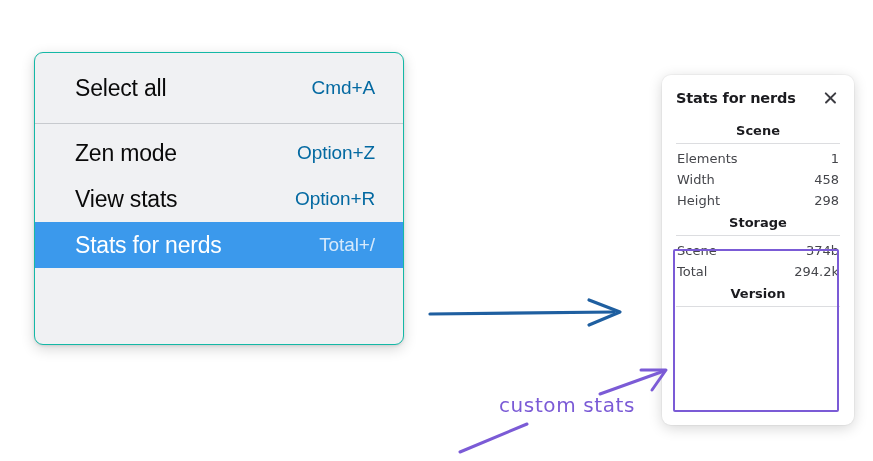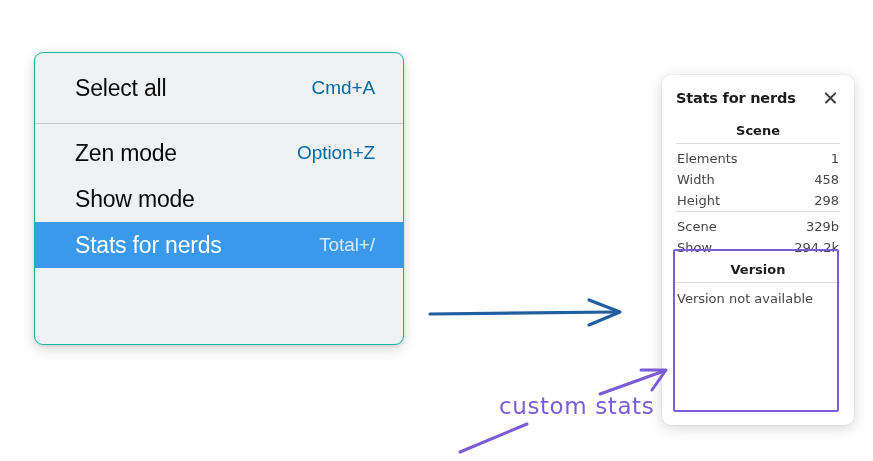--- a/index.html
+++ b/index.html
@@ -110,7 +110,7 @@
       <span class="mi-shortcut">Option+Z</span>
     </div>
     <div class="menu-item">
-      <span class="mi-label">Show mode</span>
+      <span class="mi-label">View stats</span>
     </div>
     <div class="menu-item selected">
       <span class="mi-label">Stats for nerds</span>

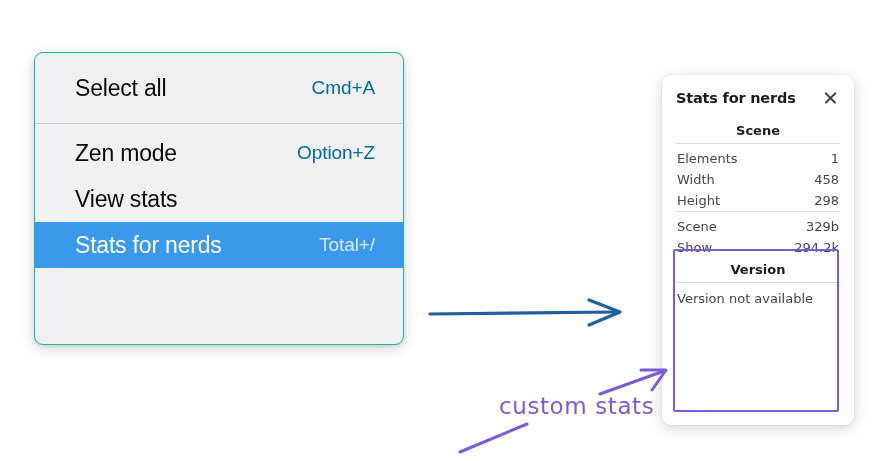--- a/index.html
+++ b/index.html
@@ -111,6 +111,7 @@
     </div>
     <div class="menu-item">
       <span class="mi-label">View stats</span>
+      <span class="mi-shortcut">Option+R</span>
     </div>
     <div class="menu-item selected">
       <span class="mi-label">Stats for nerds</span>

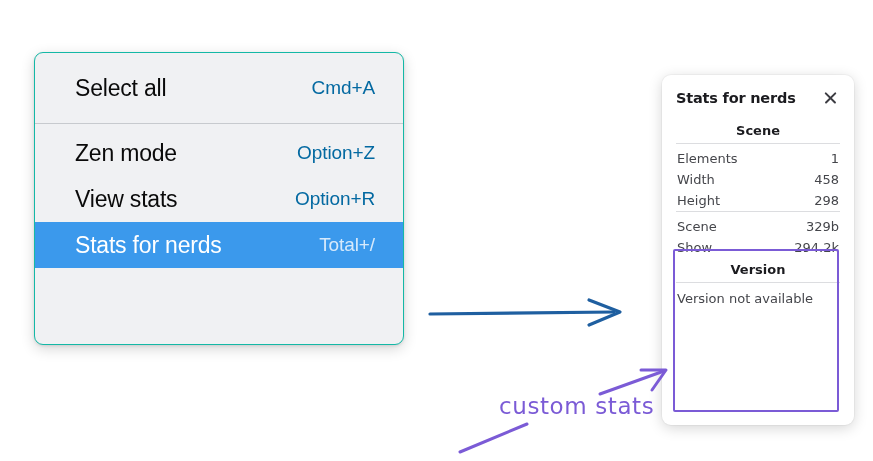--- a/index.html
+++ b/index.html
@@ -142,6 +142,7 @@
     <span class="sp-val">298</span>
   </div>
 
+  <div class="sp-section-title">Storage</div>
   <div class="sp-divider"></div>
   <div class="sp-row">
     <span class="sp-lbl">Scene</span>

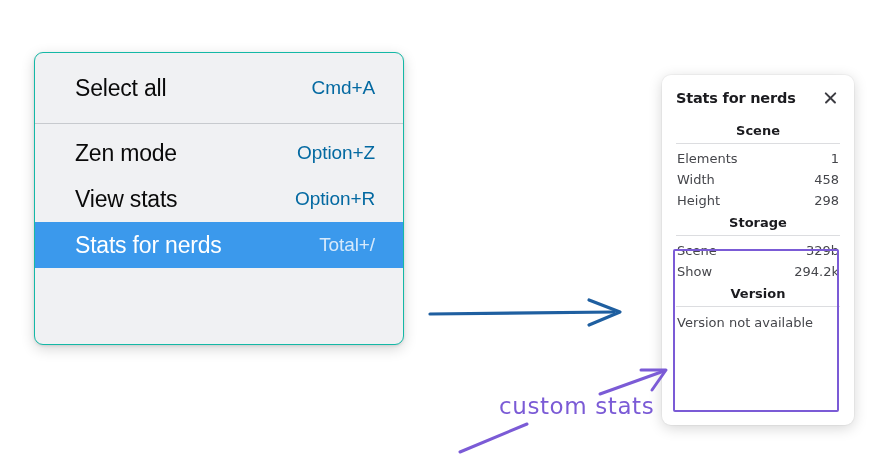--- a/index.html
+++ b/index.html
@@ -146,7 +146,7 @@
   <div class="sp-divider"></div>
   <div class="sp-row">
     <span class="sp-lbl">Scene</span>
-    <span class="sp-val">329b</span>
+    <span class="sp-val">374b</span>
   </div>
   <div class="sp-row">
     <span class="sp-lbl">Show</span>

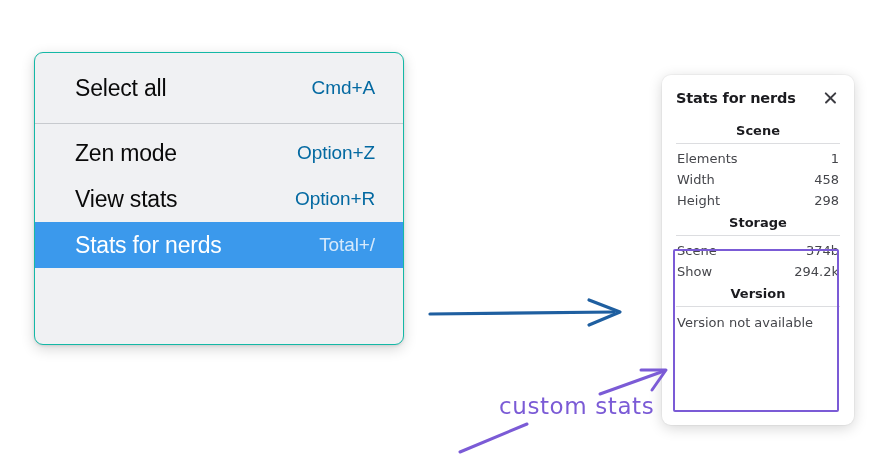--- a/index.html
+++ b/index.html
@@ -149,7 +149,7 @@
     <span class="sp-val">374b</span>
   </div>
   <div class="sp-row">
-    <span class="sp-lbl">Show</span>
+    <span class="sp-lbl">Total</span>
     <span class="sp-val">294.2k</span>
   </div>
 

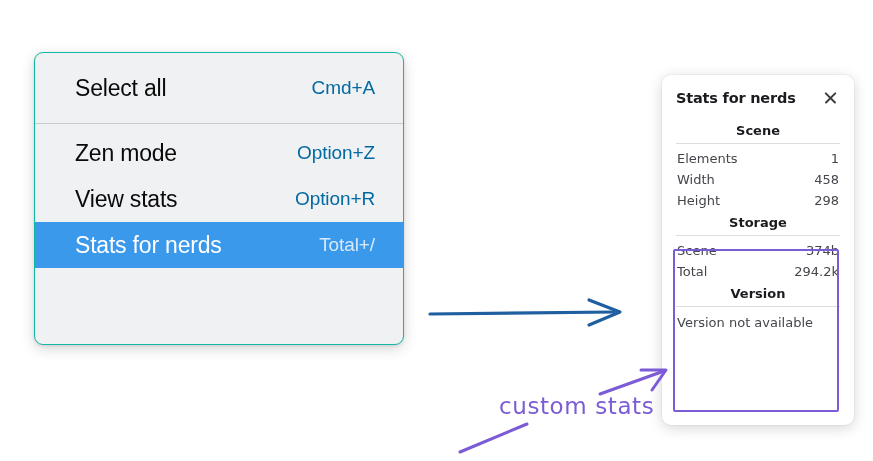--- a/index.html
+++ b/index.html
@@ -155,7 +155,6 @@
 
   <div class="sp-section-title">Version</div>
   <div class="sp-divider"></div>
-  <div class="sp-note">Version not available</div>
 </div>
 
 <div id="custom-stats-highlight"></div>

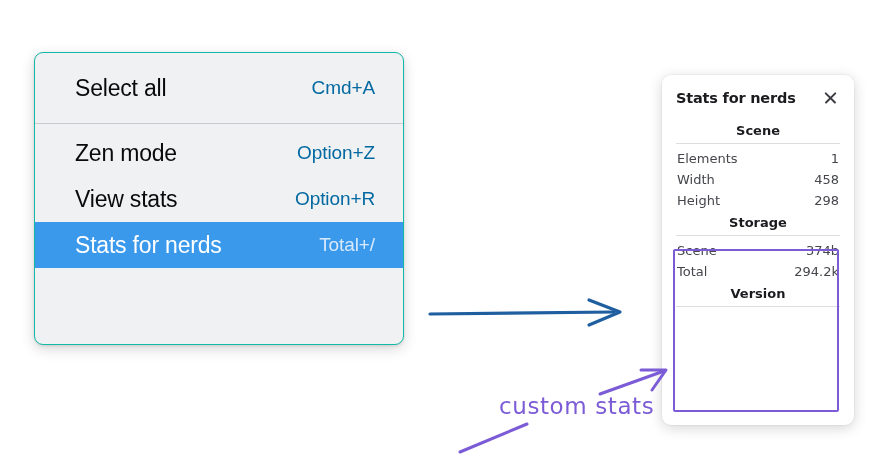--- a/index.html
+++ b/index.html
@@ -86,7 +86,7 @@
   #annotation-text{
     position:absolute;left:499px;top:393px;
     font-family:"DejaVu Sans",sans-serif;
-    font-size:23px;color:#7b5bd6;letter-spacing:0.6px;
+    font-size:20px;color:#7b5bd6;letter-spacing:0.6px;
     white-space:nowrap;
   }
 </style>

